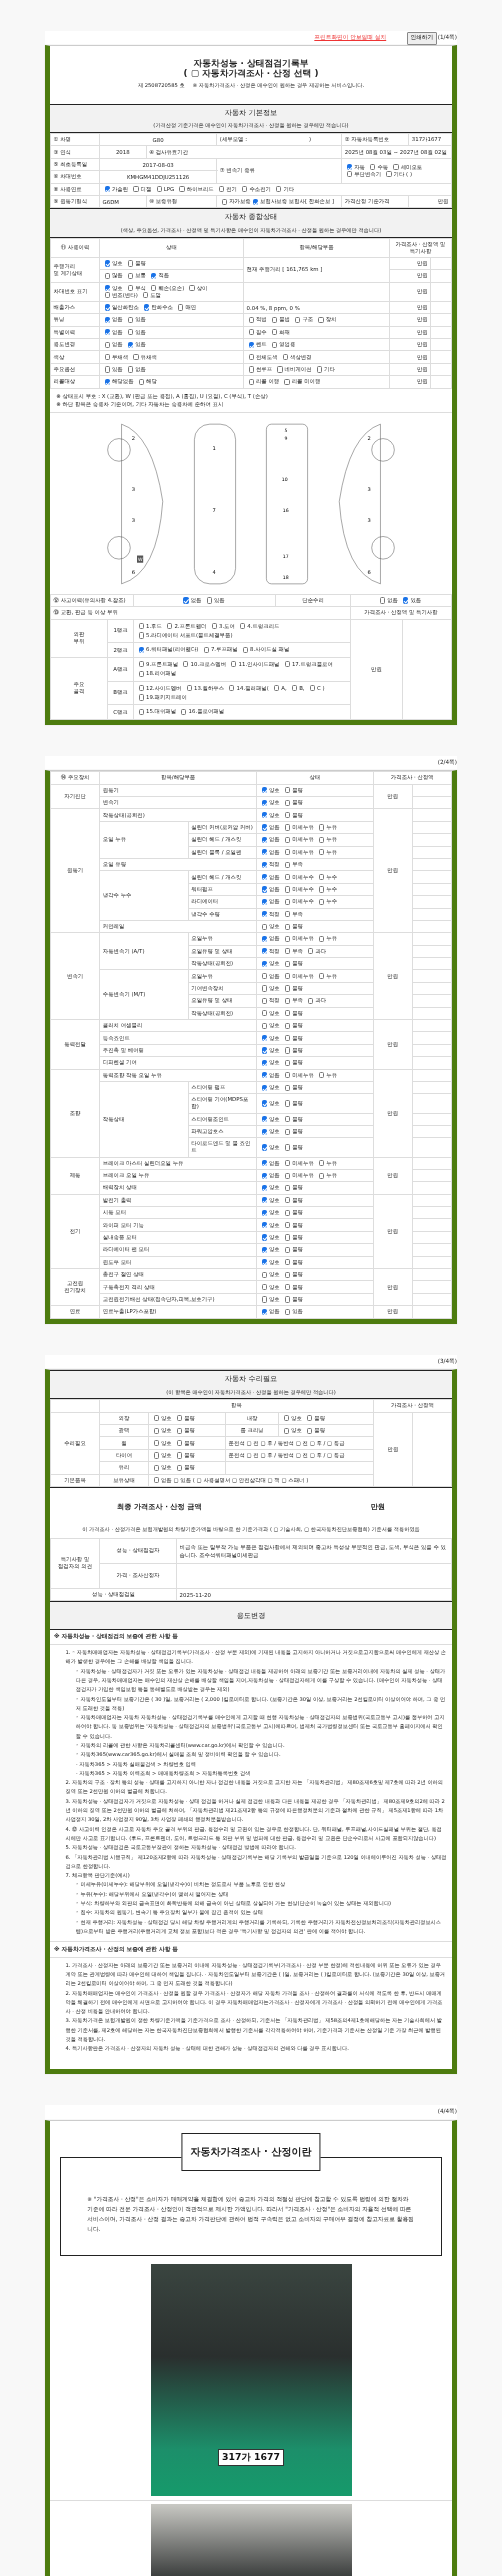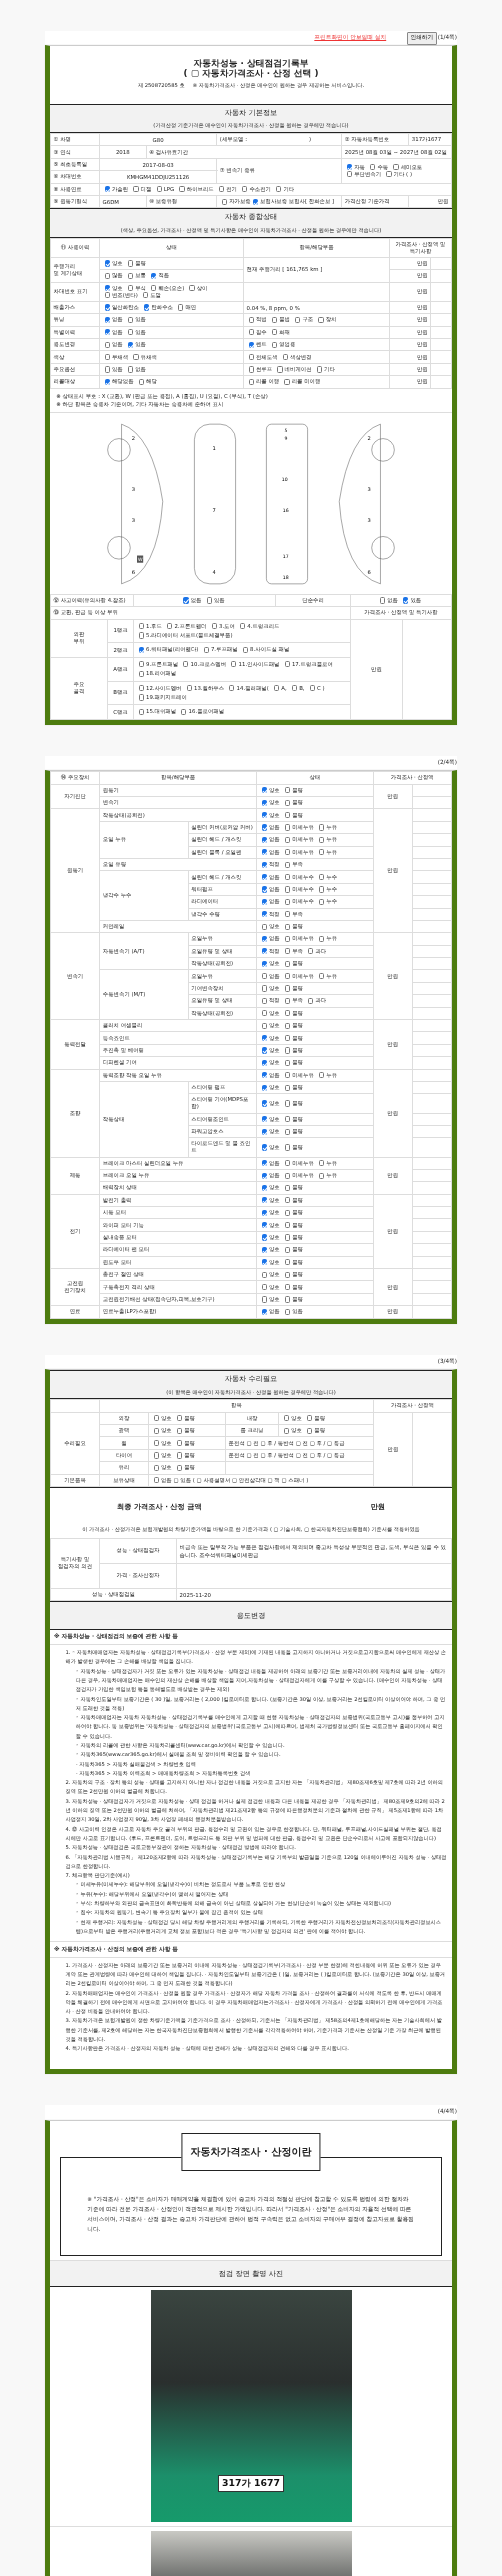--- a/index.html
+++ b/index.html
@@ -633,9 +633,6 @@
     <div style="position:absolute;top:-25px;left:50%;transform:translateX(-50%);background:#fff;border:1px solid #222;padding:11.3px 8.2px;font-size:10px;font-weight:bold;">자동차가격조사 · 산정이란</div>
     <div style="font-size:5.7px;line-height:10.3px;">※ "가격조사 · 산정"은 소비자가 매매계약을 체결함에 있어 중고차 가격의 적절성 판단에 참고할 수 있도록 법령에 의한 절차와 기준에 따라 전문 가격조사 · 산정인이 객관적으로 제시한 가액입니다. 따라서 "가격조사 · 산정"은 소비자의 자율적 선택에 따른 서비스이며, 가격조사 · 산정 결과는 중고차 가격판단에 관하여 법적 구속력은 없고 소비자의 구매여부 결정에 참고자료로 활용됩니다.</div>
   </div>
-  <div class="sec" style="border-top:0.5px solid #ddd;padding:7.2px 0">
-        <div class="t">점검 장면 촬영 사진</div>
-      </div>
   <div style="border-bottom:0.5px solid #ddd;padding:1px 0">
     <div class="photo">
           <div class="plate" style="top:185px">317가 1677</div>

